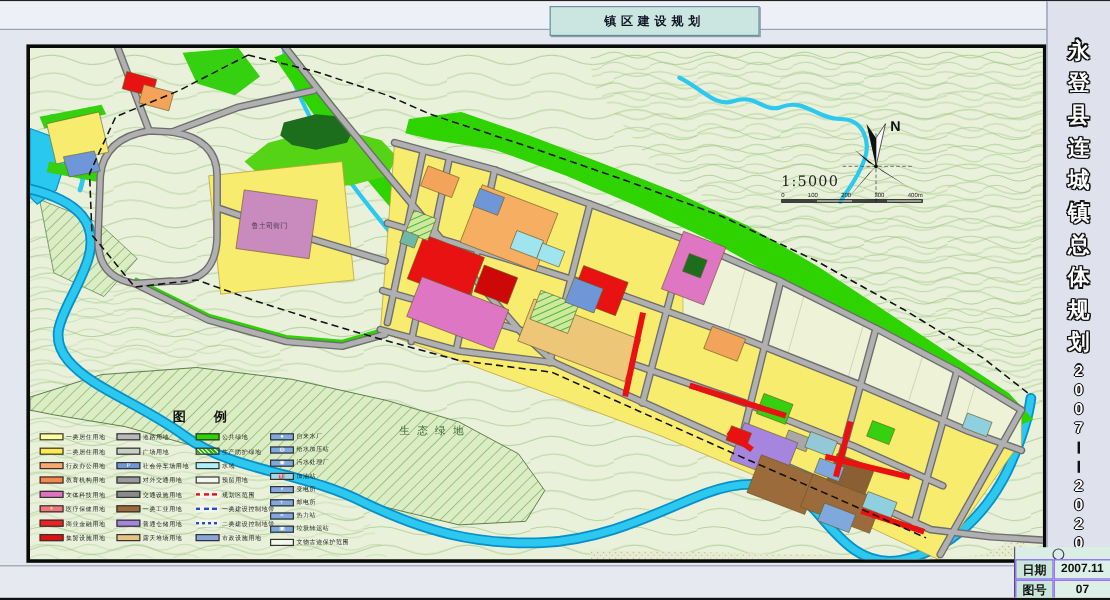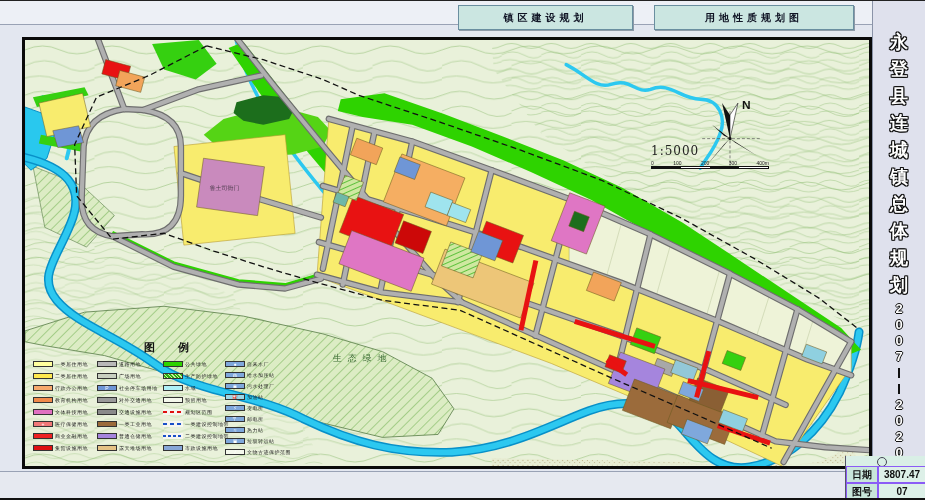--- a/index.html
+++ b/index.html
@@ -71,7 +71,6 @@
 
   <div class="topstrip"></div>
   <div id="title-left" class="titlebox">镇区建设规划</div>
-  <div id="title-right" class="titlebox">用地性质规划图</div>
 
   <div class="mapframe">
     <svg viewBox="0 0 850 432" preserveAspectRatio="none">

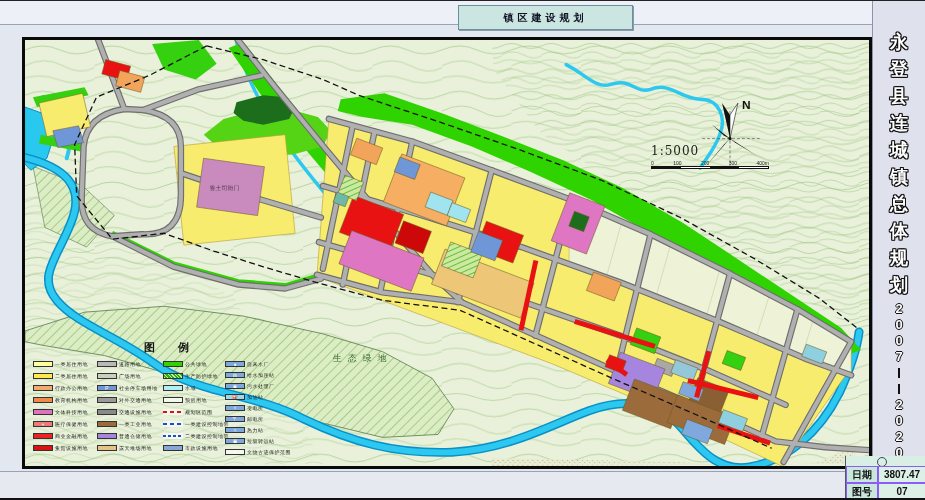--- a/index.html
+++ b/index.html
@@ -455,7 +455,7 @@
     <div class="stamp-circle"></div>
     <div class="dtable">
       <div class="dlabel">日期</div>
-      <div class="dvalue">3807.47</div>
+      <div class="dvalue">2007.11</div>
       <div class="dlabel">图号</div>
       <div class="dvalue">07</div>
     </div>

